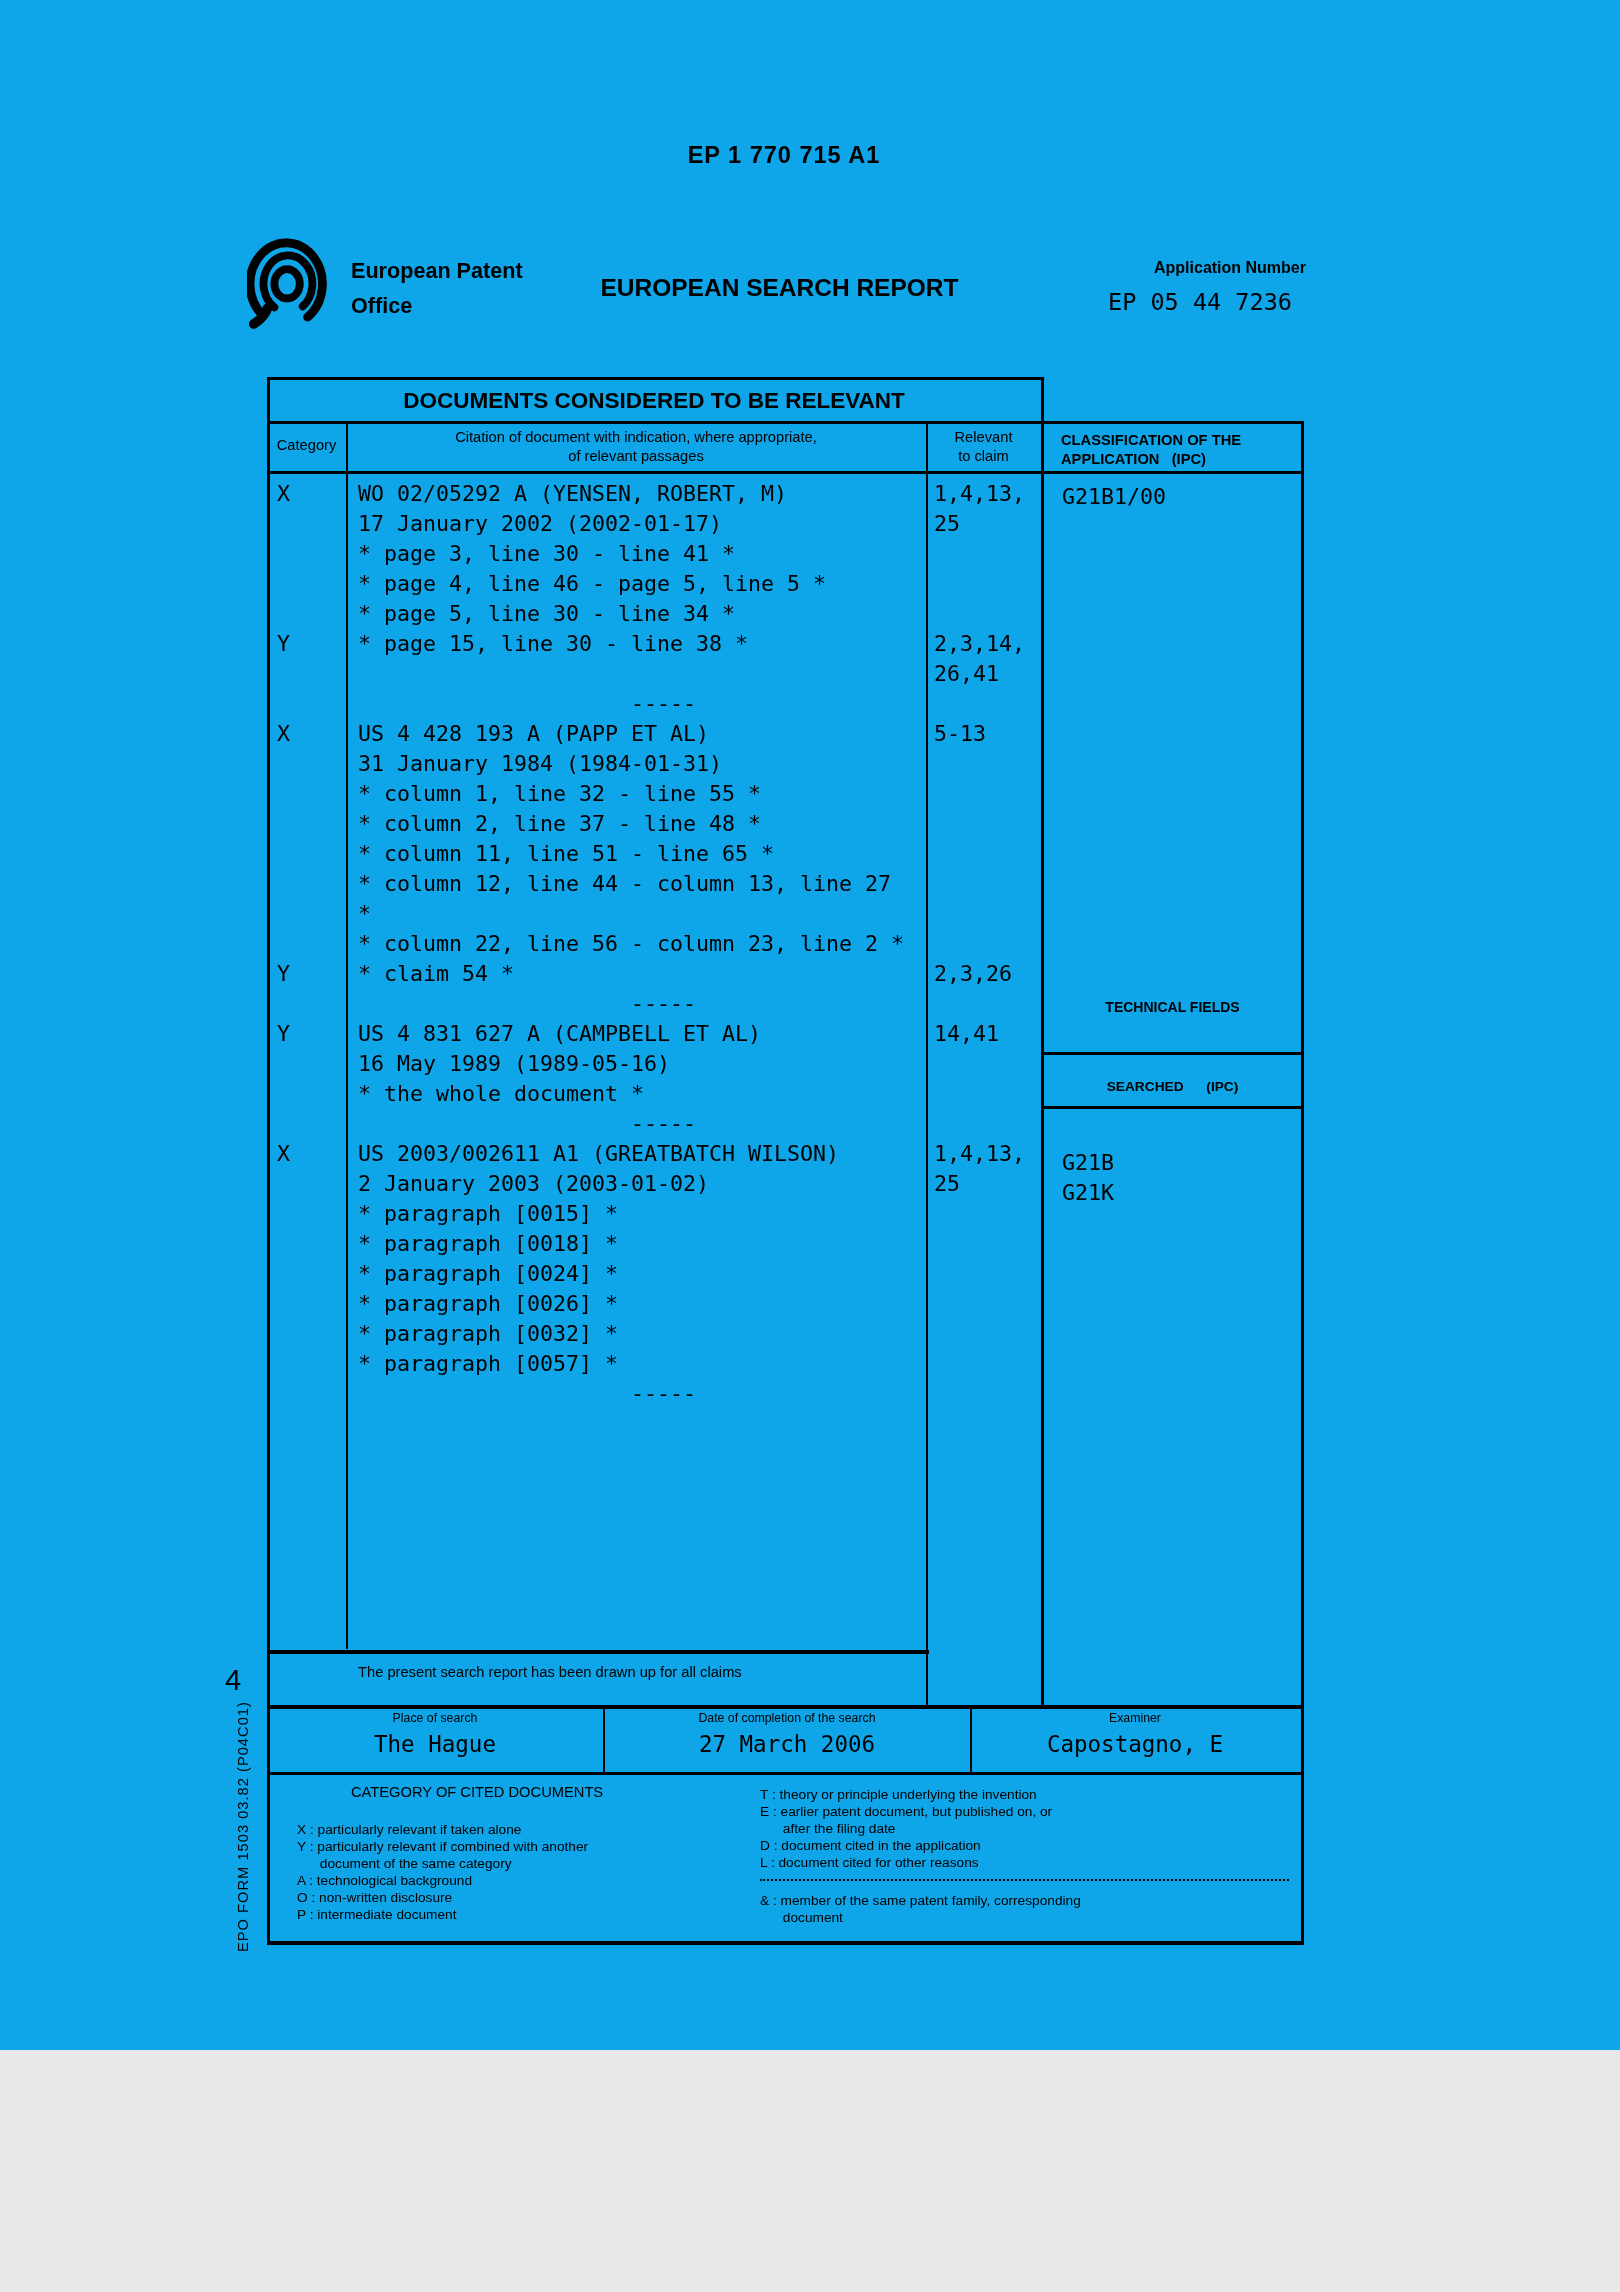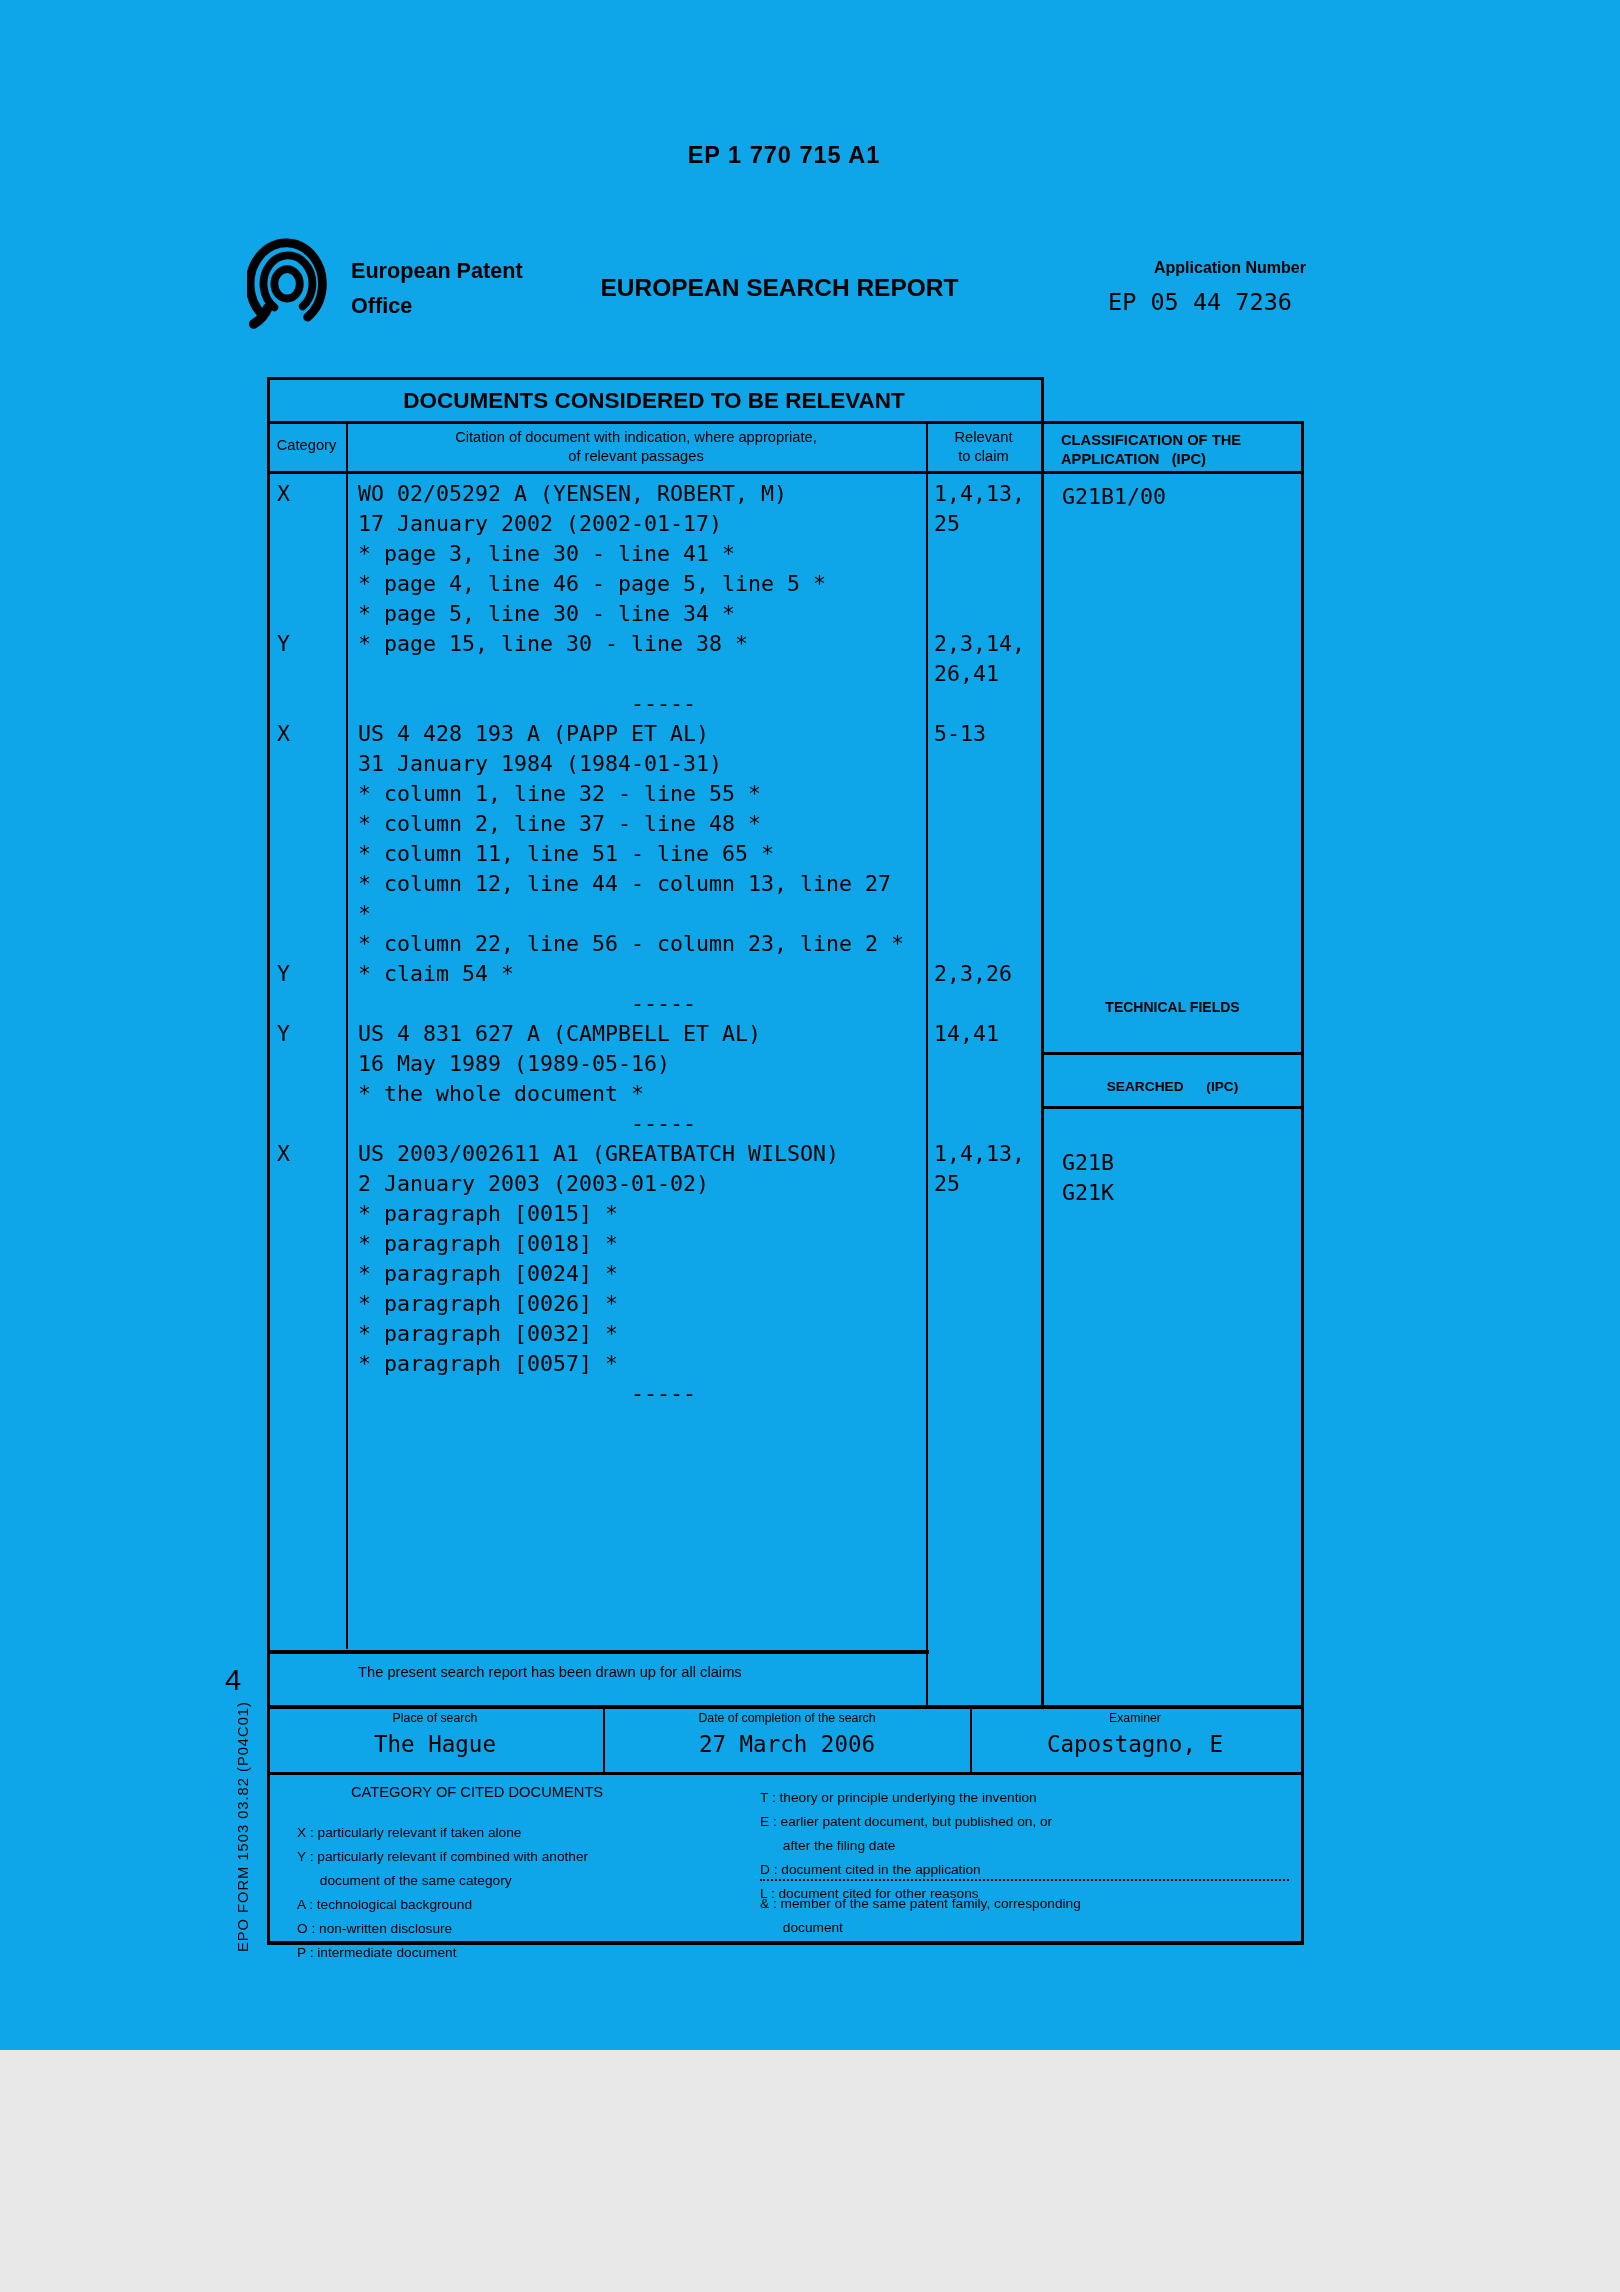--- a/index.html
+++ b/index.html
@@ -26,7 +26,7 @@
   .legend-block{
     white-space:pre;
     font-size:13.7px;
-    line-height:24px;
+    line-height:17px;
   }
   .small-label{font-size:12.3px;}
   .vtext{

